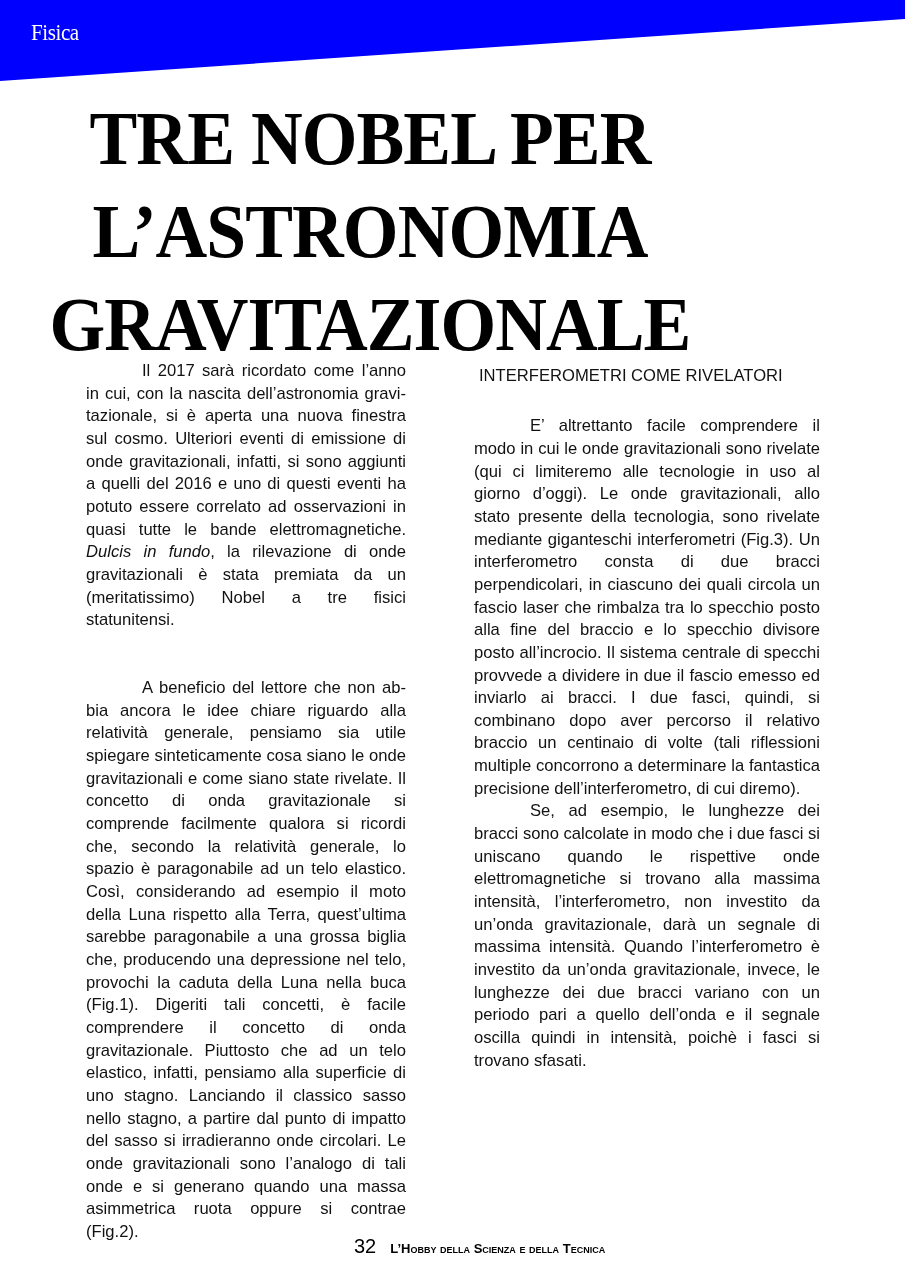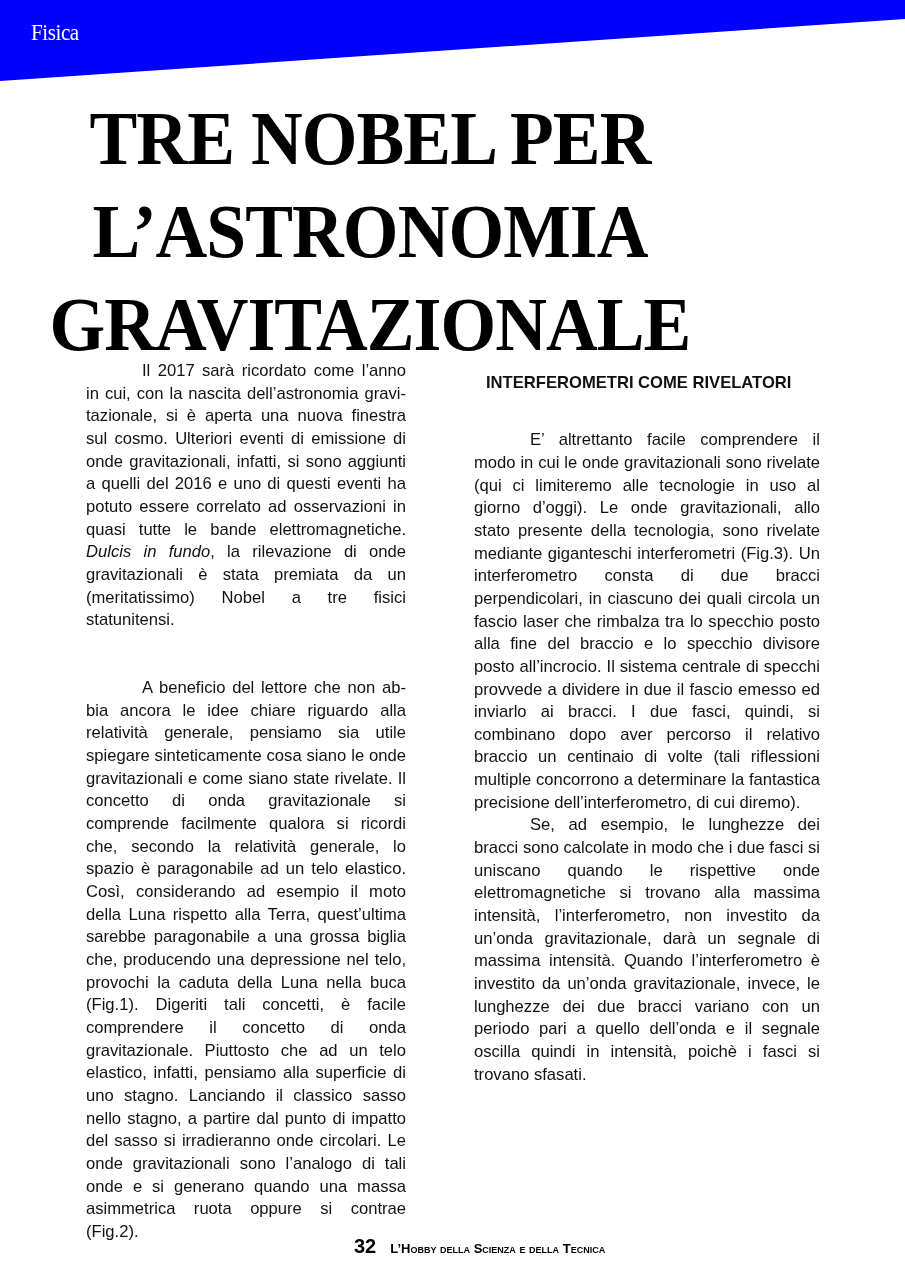--- a/index.html
+++ b/index.html
@@ -34,7 +34,7 @@
     .col.right { left: 474px; width: 346px; }
     .col p { margin: 0; text-indent: 56px; }
     .col h2 {
-      font-size: 16.6px; font-weight: bold; margin: 12px; line-height: 22.65px;
+      font-size: 16.6px; font-weight: normal; margin: 5px; line-height: 22.65px;
       letter-spacing: 0;
     }
     .gap { height: 22.65px; }

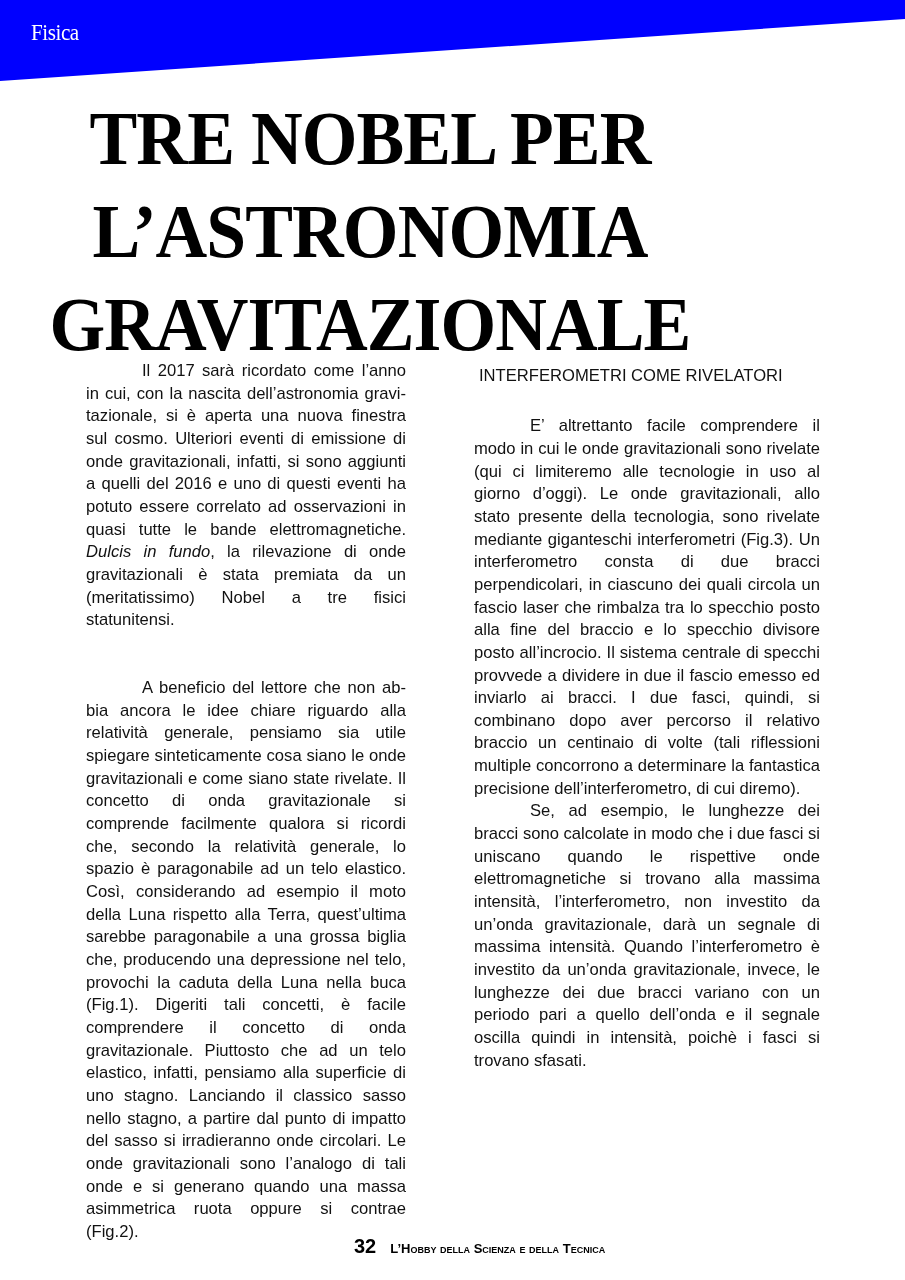--- a/index.html
+++ b/index.html
@@ -42,7 +42,7 @@
       position: absolute; top: 1198px; left: 354px;
       display: flex; align-items: baseline; gap: 14px; color: #000;
     }
-    .footer .pagenum { font-weight: bold; font-size: 20px; text-align: center; }
+    .footer .pagenum { font-weight: normal; font-size: 20px; text-align: center; }
     .footer .mag {
       font-weight: bold; font-size: 13px; font-variant: small-caps;
       letter-spacing: 0;

